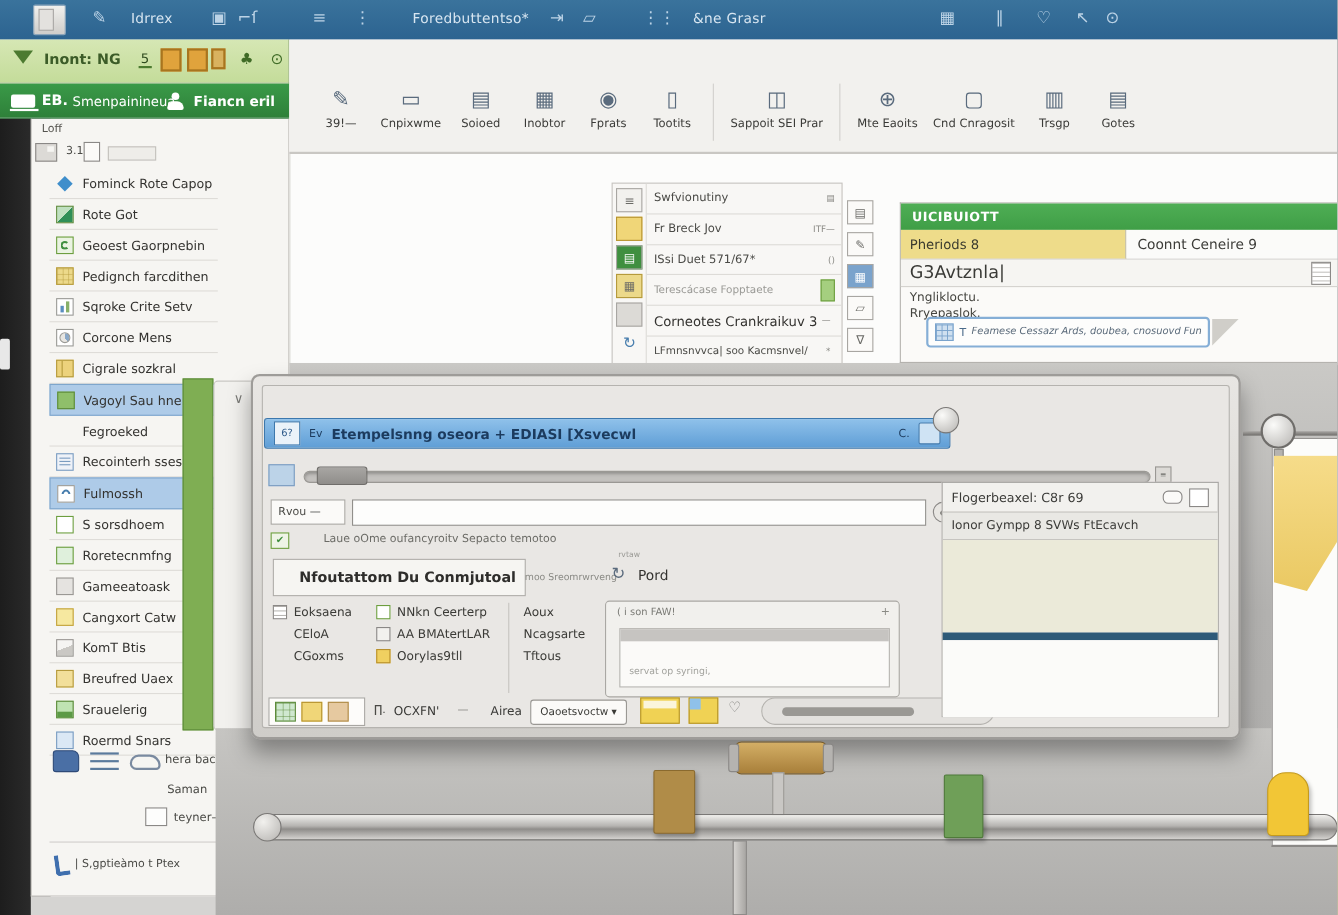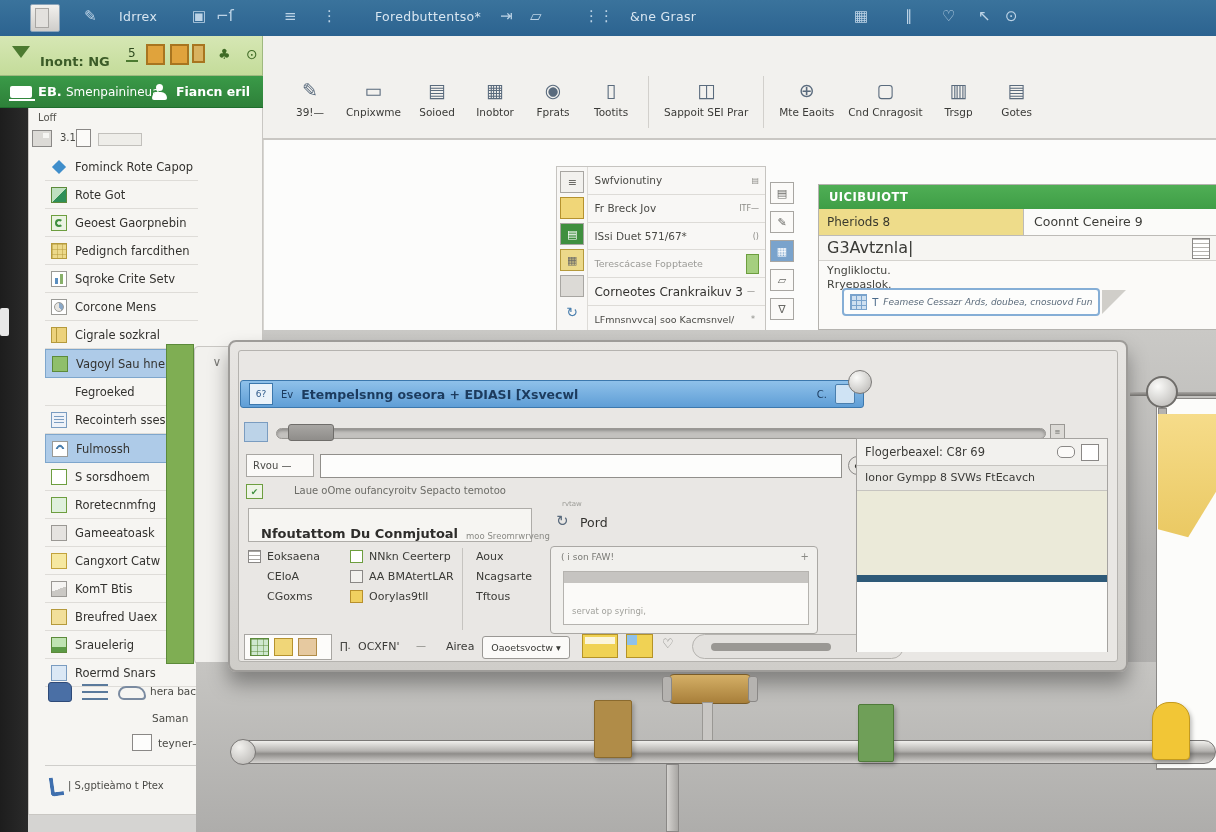--- a/index.html
+++ b/index.html
@@ -15,7 +15,7 @@
   
   .lgreen{left:0;top:36px;width:263px;height:40px;background:linear-gradient(#d6e7b4,#c4dc9a);border-bottom:1px solid #9fb97f;border-right:1px solid #9fb97f;}
   .funnel{left:12px;top:10px;width:0;height:0;border-left:9px solid transparent;border-right:9px solid transparent;border-top:12px solid #4c7a30;}
-  .lg-label{left:40px;top:18px;font-size:13px;color:#3c5c28;font-weight:bold;}
+  .lg-label{left:40px;top:11px;font-size:13px;color:#3c5c28;font-weight:bold;}
   .lg-badge{left:126px;top:10px;font-size:12px;color:#2e4a1e;border-bottom:2px solid #4c7a30;padding:0 2px;}
   .obox{top:8px;width:19px;height:21px;background:#e0a33c;border:2px solid #a8751f;}
   .obox.small{width:13px;height:19px;background:#d9b25f;}

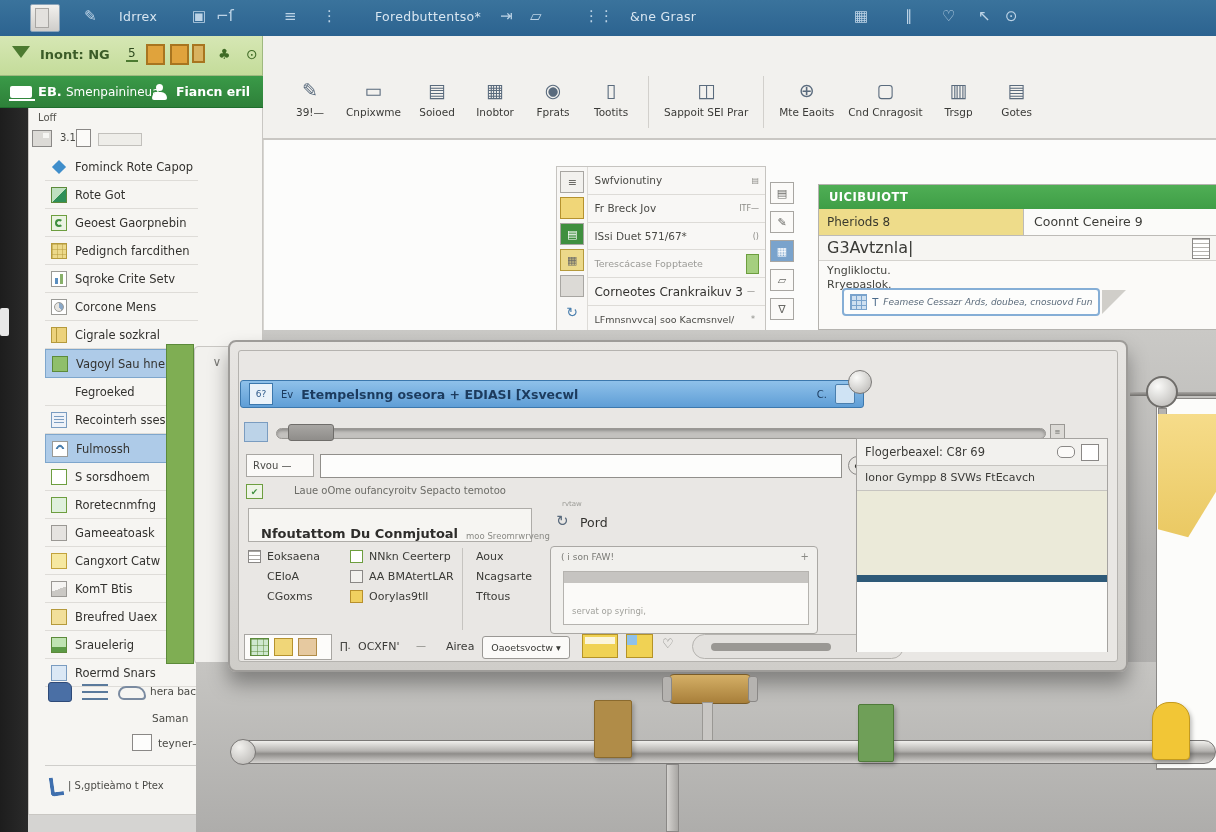--- a/index.html
+++ b/index.html
@@ -155,7 +155,7 @@
   .dotbtn{left:618px;top:114px;width:19px;height:19px;border-radius:50%;border:1px solid #8a8886;background:#e8e6e2;font-size:7px;text-align:center;line-height:18px;color:#3a3a36;}
   .noteic{left:16px;top:142px;width:17px;height:15px;border:1px solid #6d9e3f;background:#eef4e6;font-size:9px;line-height:14px;text-align:center;color:#3f8f3f;}
   .notetxt{left:40px;top:143px;font-size:10px;color:#6b6b66;white-space:nowrap;margin-left:24px;}
-  .section{left:18px;top:166px;width:284px;height:34px;background:#f6f5f2;border:1px solid #aeaca8;display:flex;align-items:flex-end;gap:8px;padding:0 4px;}
+  .section{left:18px;top:166px;width:230px;height:34px;background:#f6f5f2;border:1px solid #aeaca8;display:flex;align-items:center;gap:8px;padding:0 15px;}
   .section .radio{width:10px;height:10px;border-radius:50%;background:#3a3a36;}
   .section .stt{font-size:13px;font-weight:bold;color:#2e2d2b;white-space:nowrap;}
   .section .ssb{font-size:8.5px;color:#8a8a85;white-space:nowrap;}

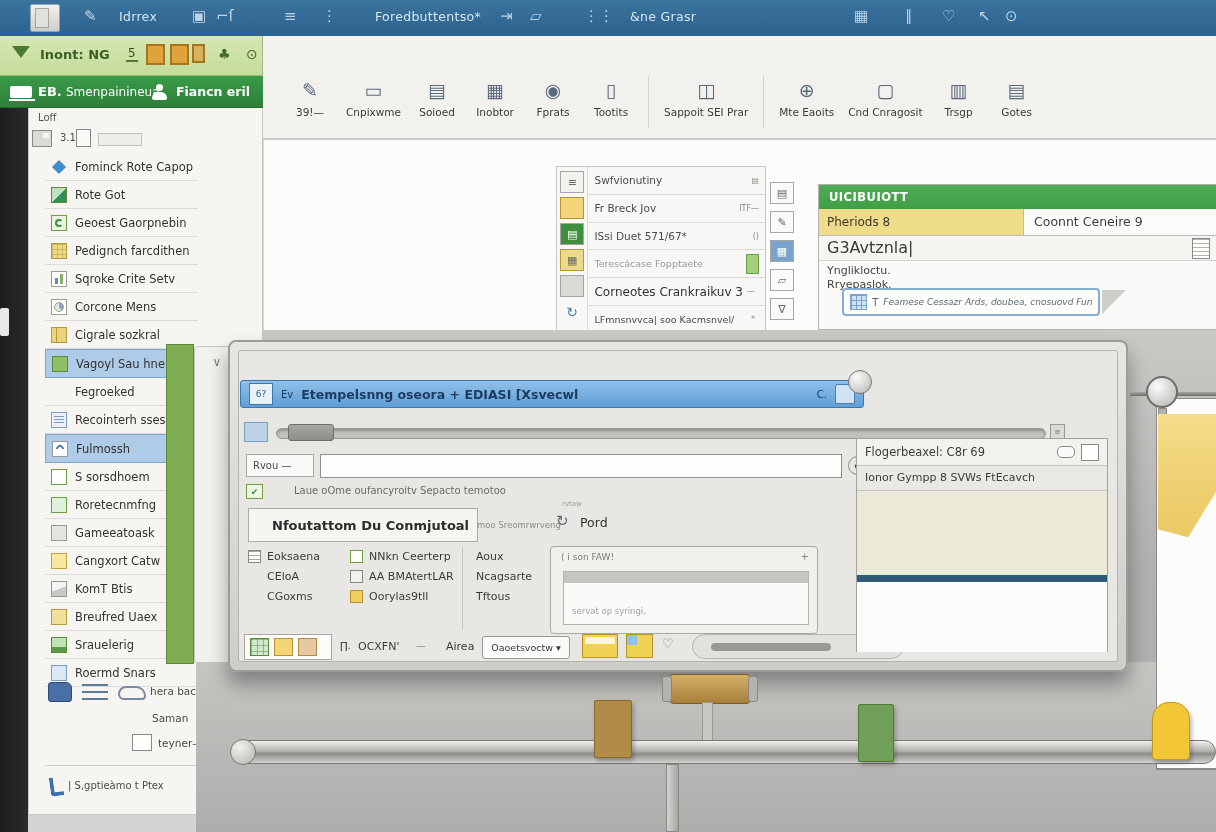--- a/index.html
+++ b/index.html
@@ -625,7 +625,7 @@
       </div>
     <div class="colbox" style="left:112px;top:208px" eat="">
     </div>
-    <div class="colbox" style="left:120px;top:208px">
+    <div class="colbox" style="left:112px;top:208px">
 
         <div class="copt">
           <span class="ic2 cb"></span>

